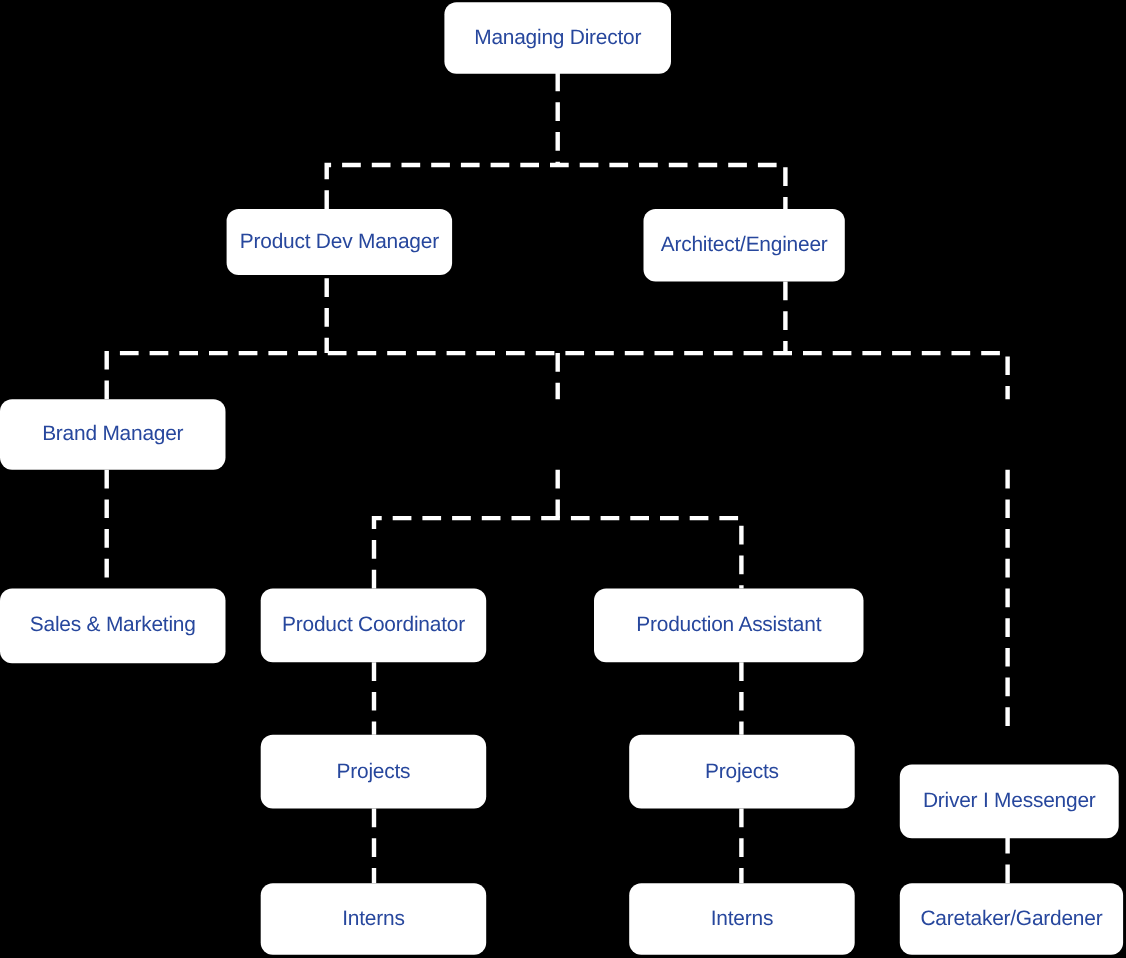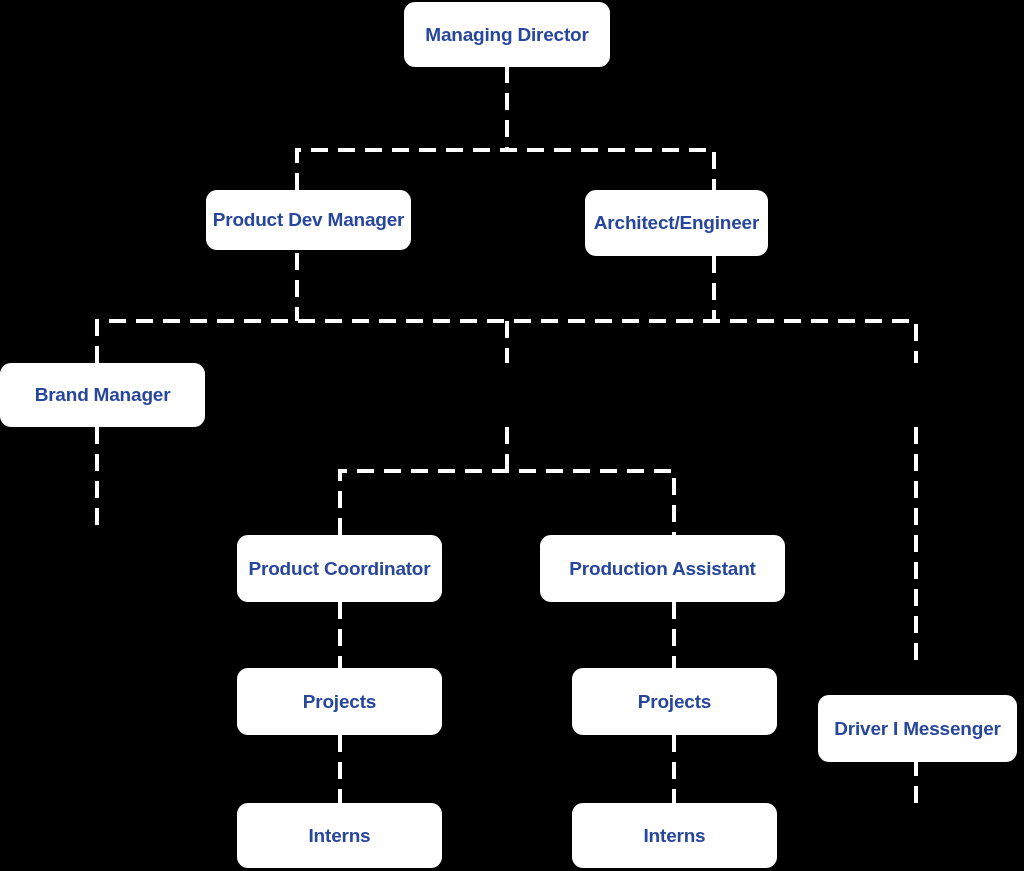--- a/index.html
+++ b/index.html
@@ -34,7 +34,7 @@
     text-align:center;
     color:var(--node-text);
     font-size:19px;
-    font-weight:700;
+    font-weight:400;
     letter-spacing:-0.2px;
     white-space:nowrap;
   }

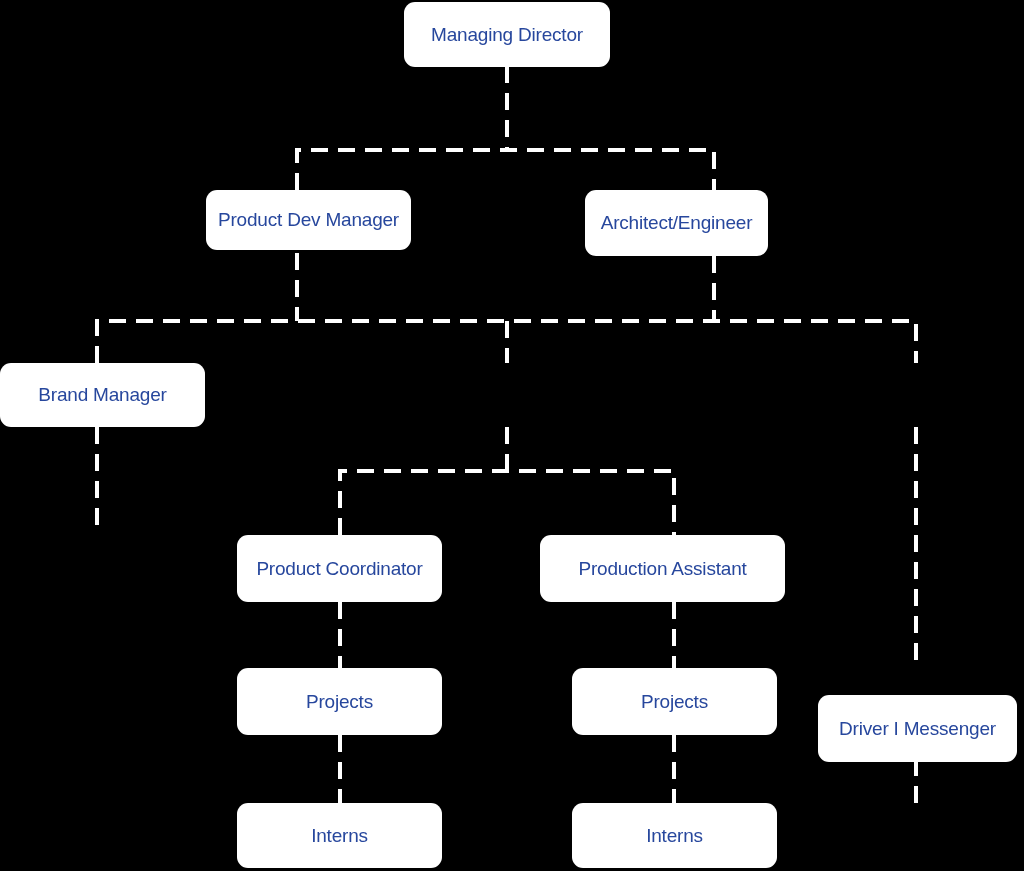--- a/index.html
+++ b/index.html
@@ -87,6 +87,9 @@
 
 
 
+  <div class="node" style="left:0px;top:535px;width:205px;height:68px">
+    <span>Sales &amp; Marketing</span>
+  </div>
 
   <div class="node" style="left:237px;top:535px;width:205px;height:67px">
     <span>Product Coordinator</span>

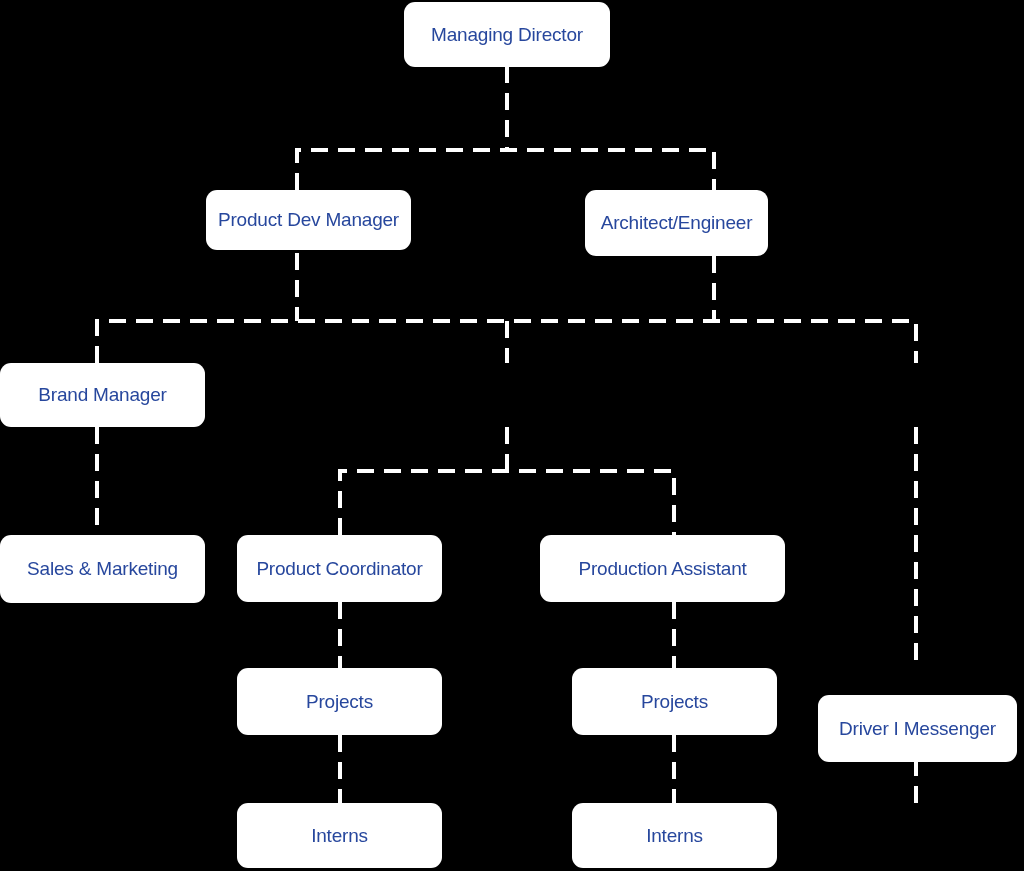--- a/index.html
+++ b/index.html
@@ -119,6 +119,9 @@
     <span>Interns</span>
   </div>
 
+  <div class="node" style="left:818px;top:803px;width:203px;height:65px">
+    <span>Caretaker/Gardener</span>
+  </div>
 
 </div>
 

